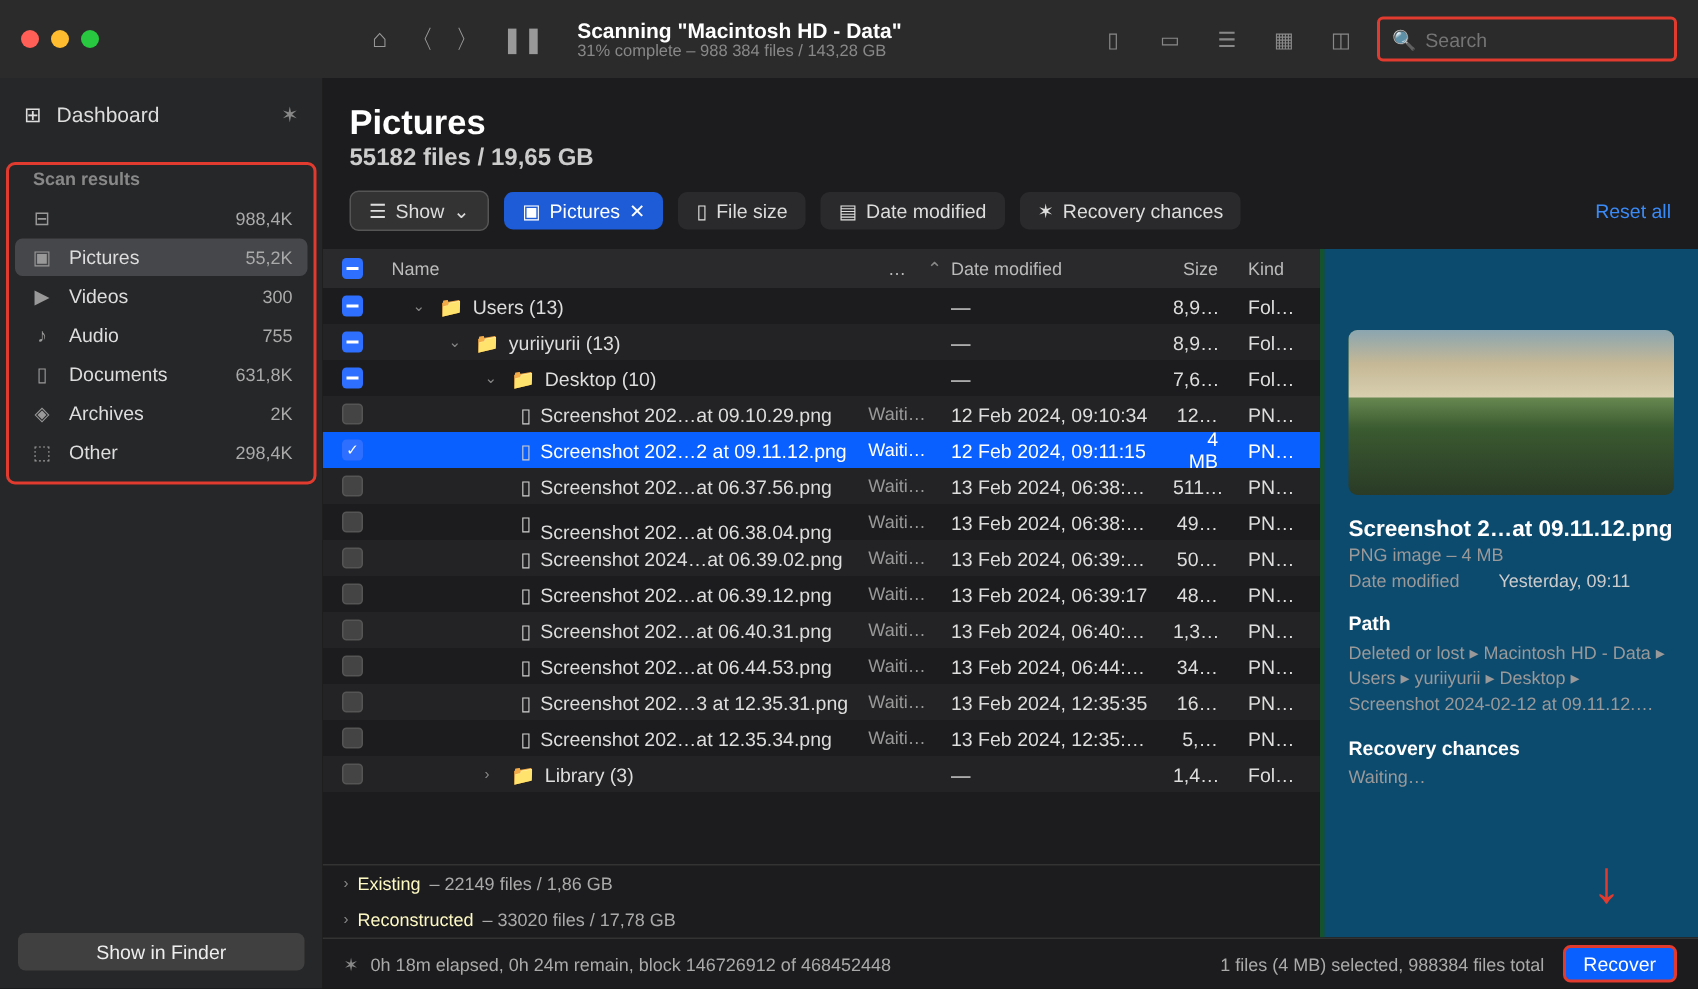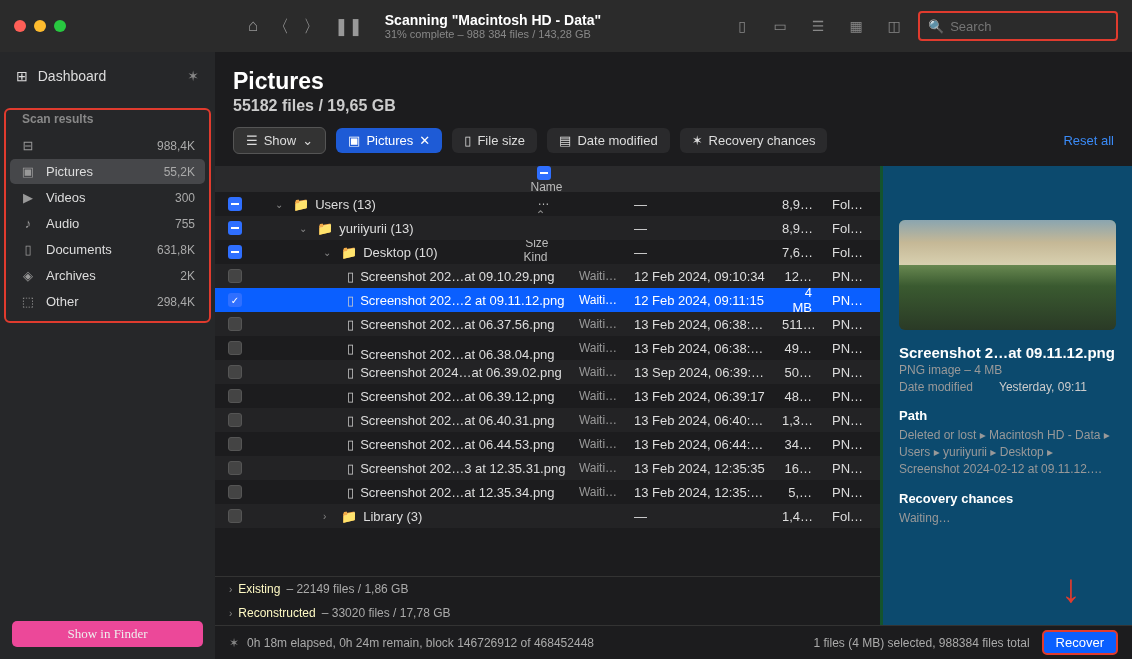--- a/index.html
+++ b/index.html
@@ -47,7 +47,7 @@
 .reset { margin-left: auto; color: #3a8af7; font-size: 13px; }
 .content-row { display: flex; flex: 1; overflow: hidden; }
 .table-wrap { flex: 1; display: flex; flex-direction: column; overflow: hidden; }
-.thead { display: flex; align-items: center; background: #2a2a2c; height: 26px; font-size: 12px; color: #bbb; padding-right: 8px; flex-direction: column;}
+.thead { display: flex; align-items: center; background: #2a2a2c; height: 26px; font-size: 12px; color: #bbb; padding-right: 8px;}
 .col-check { width: 40px; display:flex; justify-content:center;}
 .col-name { flex: 1; padding-left: 6px;}
 .col-more { width: 40px; text-align:center;}

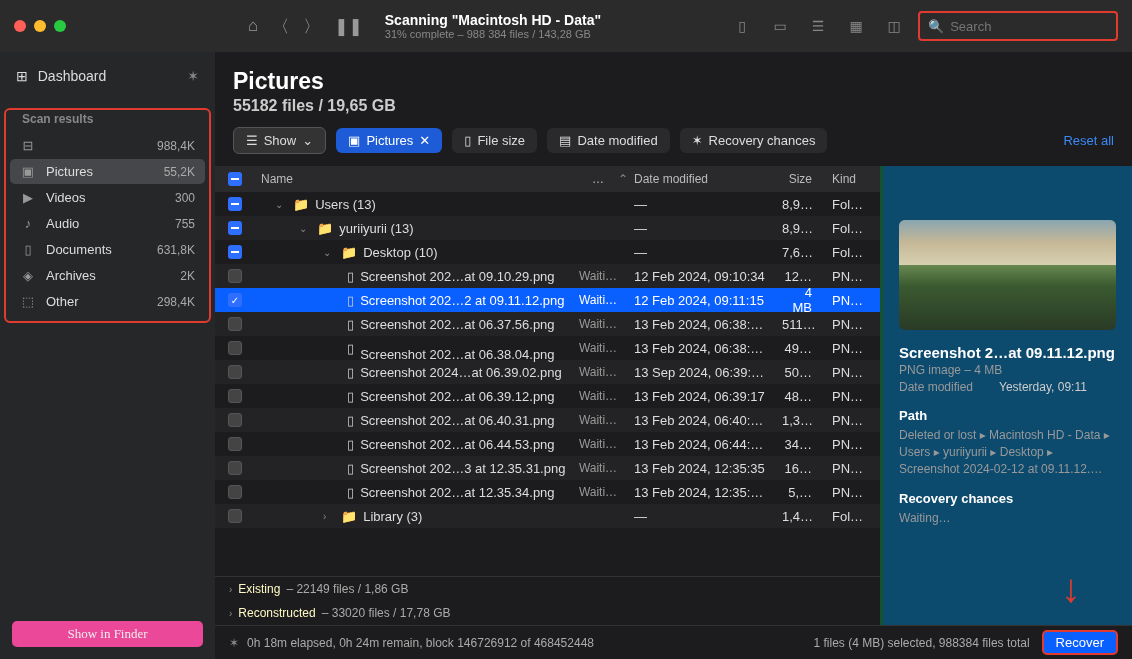--- a/index.html
+++ b/index.html
@@ -332,7 +332,7 @@
                 </div>
                 <div class="col-more" style="font-size:12px;color:#999;">Waiti…</div>
                 <div style="width:16px;"></div>
-                <div class="col-date">13 Sep 2024, 06:39:…</div>
+                <div class="col-date">13 Feb 2024, 06:39:…</div>
                 <div class="col-size">50…</div>
                 <div class="col-kind">PN…</div>
               </div>

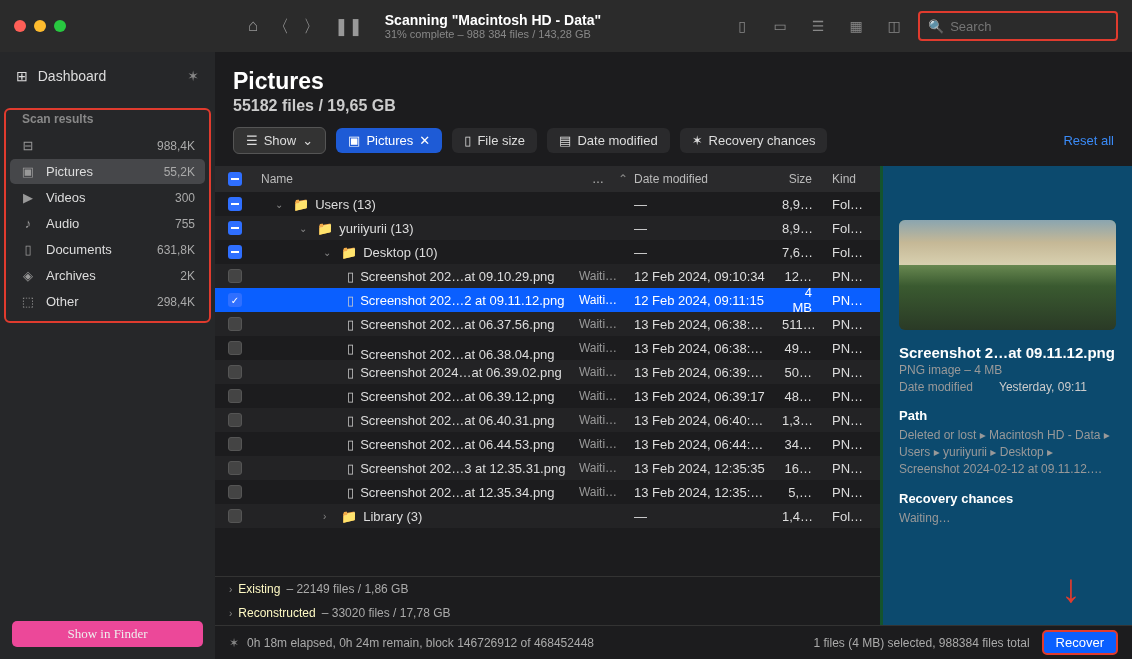--- a/index.html
+++ b/index.html
@@ -33,7 +33,7 @@
 .sb-label { color: #ddd; font-size: 13px; }
 .sb-count { margin-left: auto; color: #aaa; font-size: 12px; }
 .sb-footer { margin-top: auto; padding: 12px; }
-.show-finder { width: 100%; background: #ec4899; color: #eee; border: none; border-radius: 5px; padding: 5px 0; font-size: 13px; cursor: pointer; font-family: Liberation Serif, serif; }
+.show-finder { width: 100%; background: #404040; color: #eee; border: none; border-radius: 5px; padding: 5px 0; font-size: 13px; cursor: pointer; }
 
 .main { flex: 1; display: flex; flex-direction: column; background: #1c1c1e; overflow: hidden; }
 .page-head { padding: 16px 18px 12px; }

